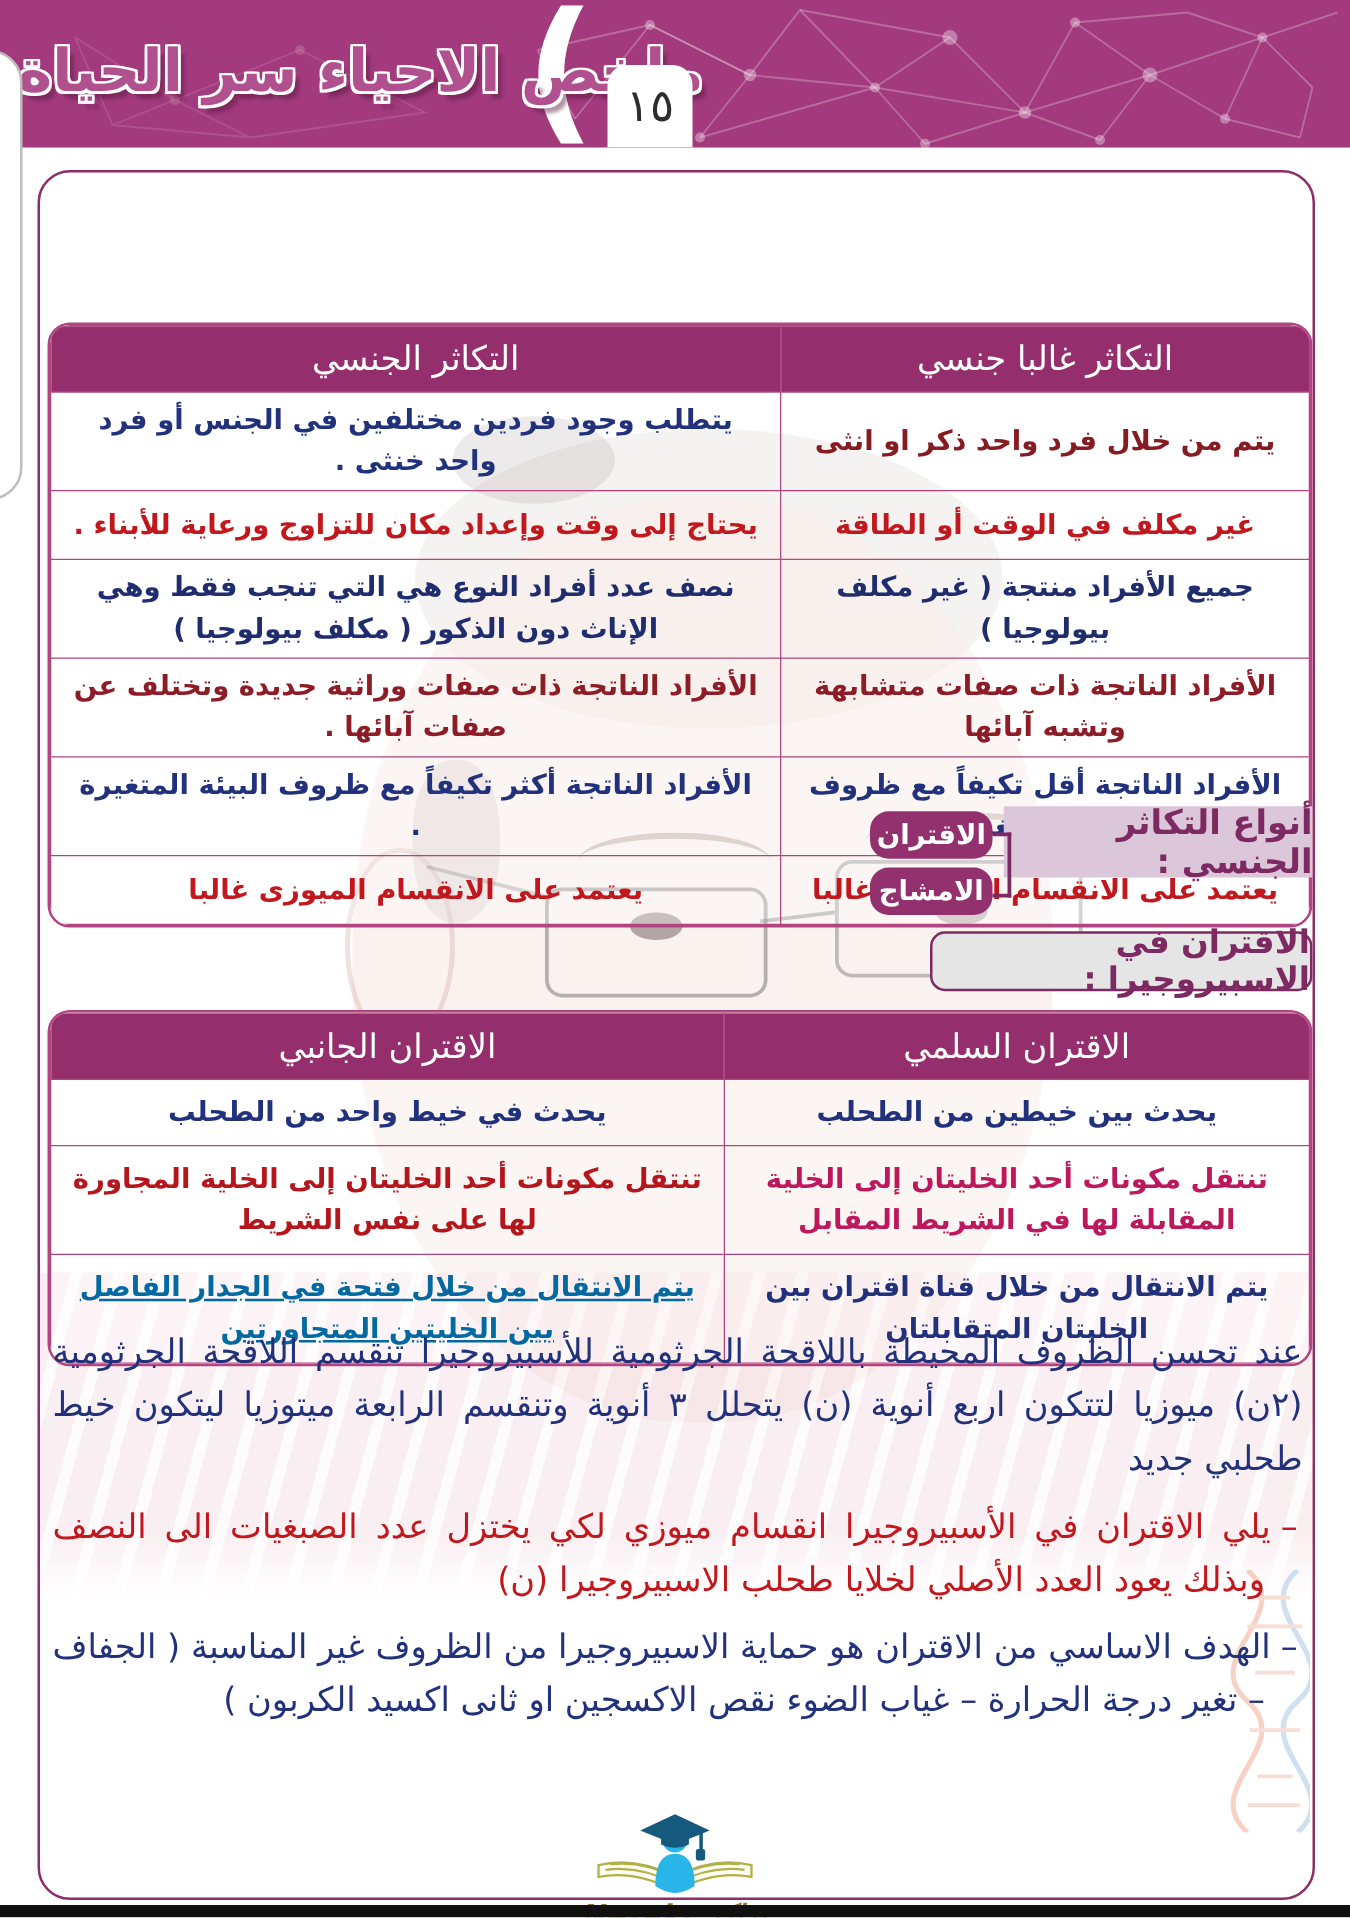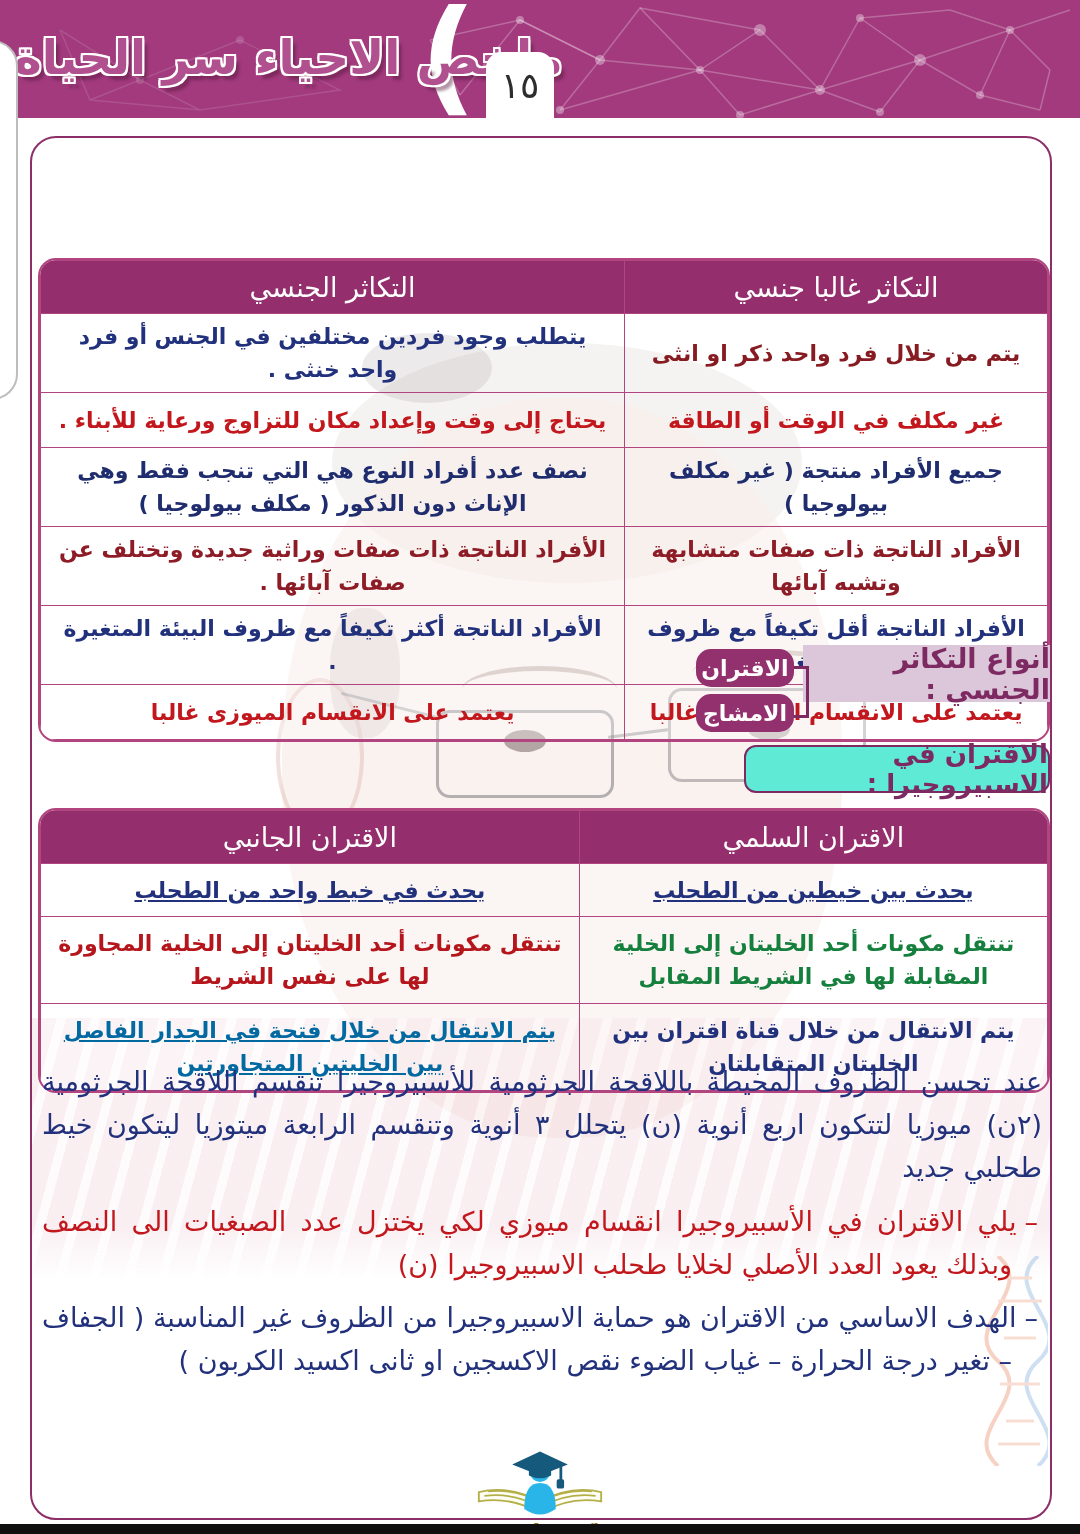--- a/index.html
+++ b/index.html
@@ -67,7 +67,7 @@
       color:#fff;font-size:22px;font-weight:bold;display:flex;align-items:center;justify-content:center;direction:rtl;}
   .pill.p1{top:511px;} .pill.p2{top:556px;}
   
-  .spiro-head{position:absolute;right:0;top:607px;width:306px;height:48px;z-index:2;background:#5eead4;
+  .spiro-head{position:absolute;right:0;top:607px;width:306px;height:48px;z-index:2;background:#e5e5e5;
       border:2px solid #7d2a62;border-radius:12px;box-sizing:border-box;color:#7d2a62;font-size:26px;
       font-weight:bold;direction:rtl;display:flex;align-items:center;justify-content:center;}
   

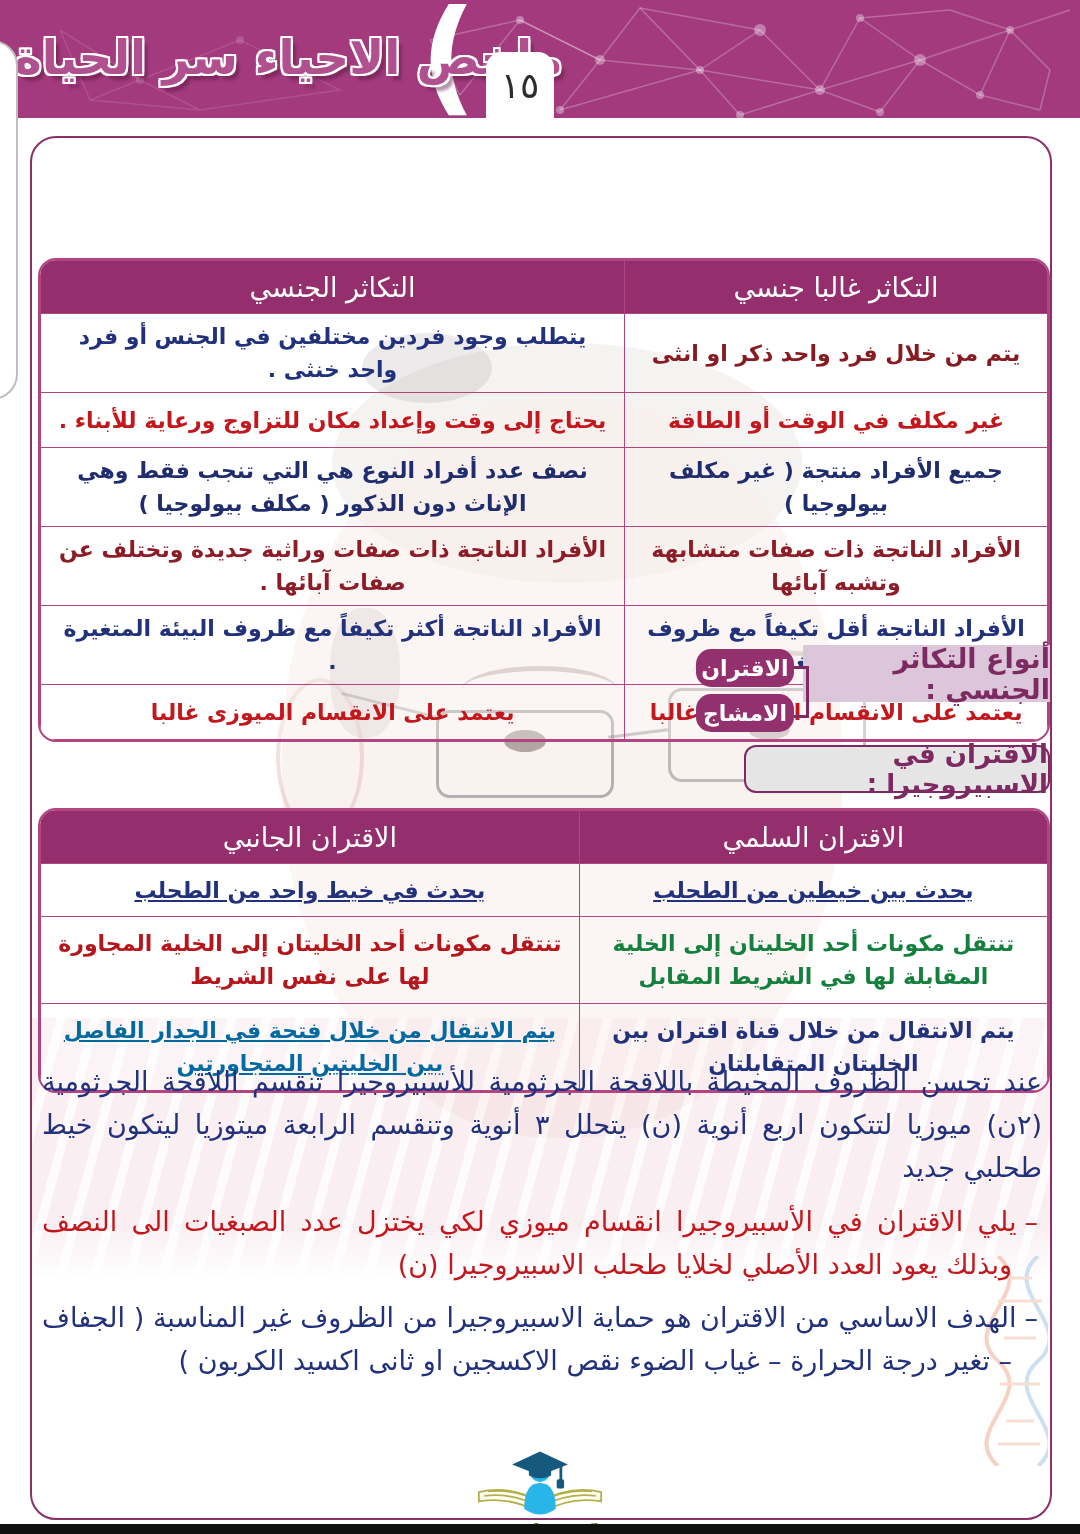--- a/index.html
+++ b/index.html
@@ -56,7 +56,7 @@
   .t1 col.c-right{width:42%;} .t1 col.c-left{width:58%;}
   .t2 col.c-right{width:46.5%;} .t2 col.c-left{width:53.5%;}
   .t1 tr.tall td{height:66px;} .t1 tr.norm td{height:42px;}
-  .t2 tr.tall td{height:74px;} .t2 tr.norm td{height:40px;text-decoration:underline;}
+  .t2 tr.tall td{height:74px;} .t2 tr.norm td{height:40px;}
   
   .types-box{position:absolute;right:0;top:507px;width:247px;height:57px;background:#dcc6d9;z-index:2;
       color:#7d2a62;font-size:27px;font-weight:bold;direction:rtl;display:flex;align-items:center;

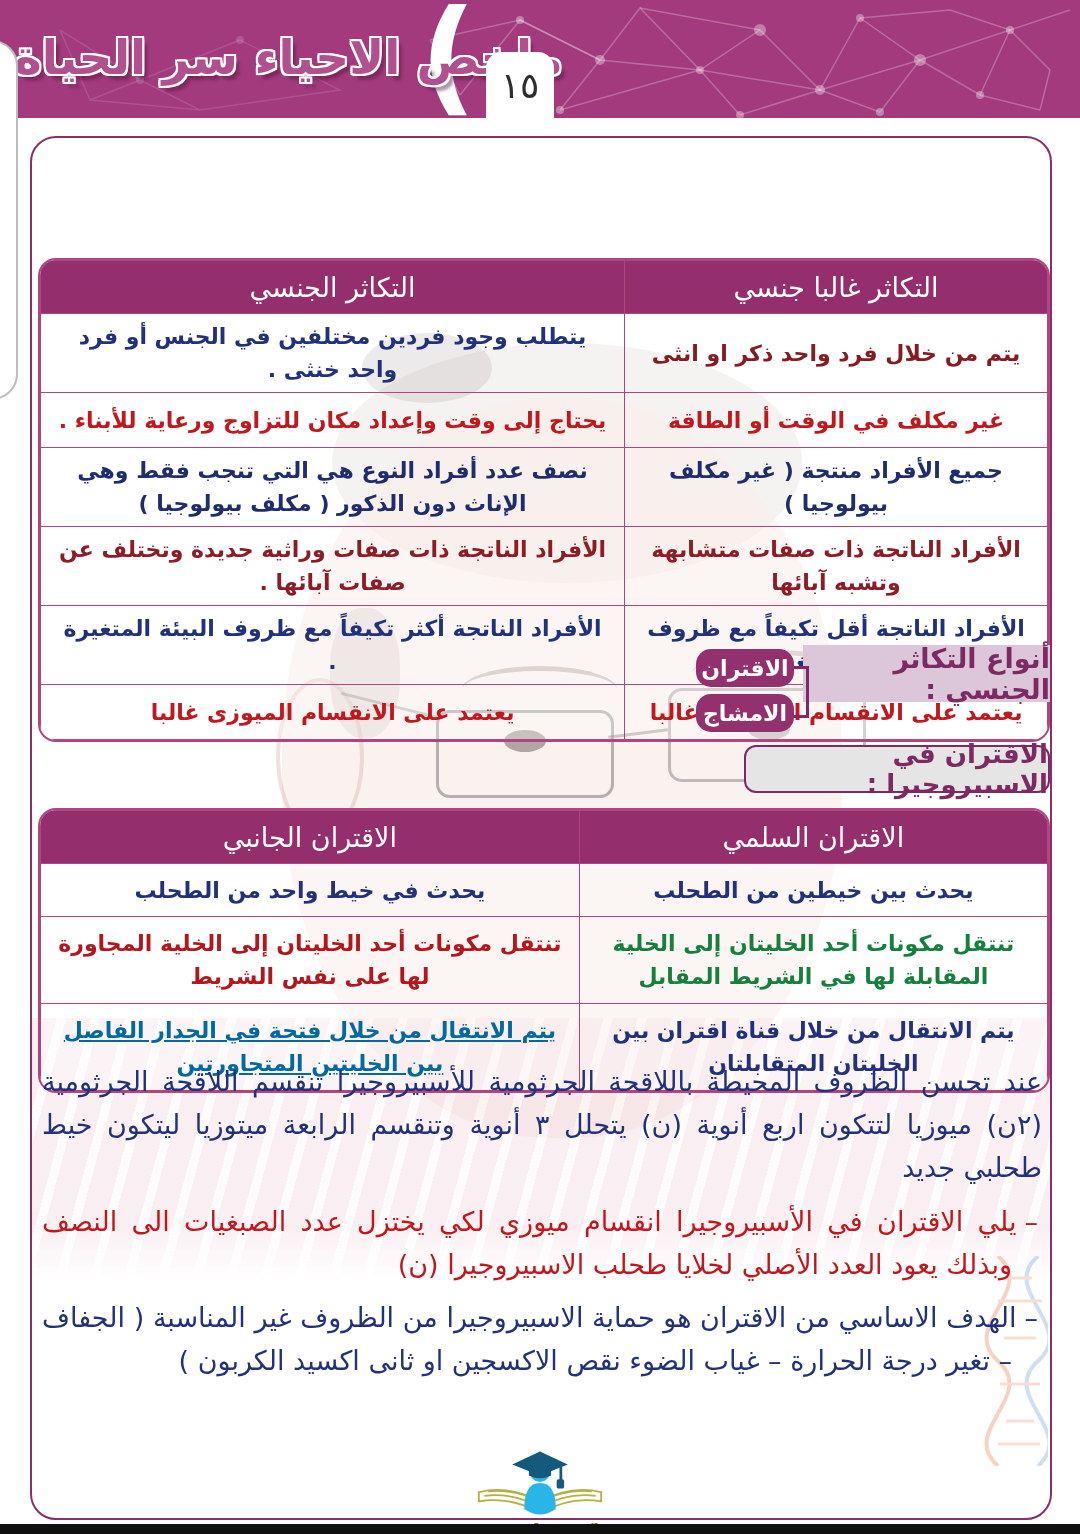--- a/index.html
+++ b/index.html
@@ -210,7 +210,7 @@
             <td style="color: rgb(34, 49, 124);">يحدث في خيط واحد من الطحلب</td>
           </tr>
           <tr class="tall">
-            <td style="color: #15803d;">تنتقل مكونات أحد الخليتان إلى الخلية المقابلة لها في الشريط المقابل</td>
+            <td style="color: #be185d;">تنتقل مكونات أحد الخليتان إلى الخلية المقابلة لها في الشريط المقابل</td>
             <td style="color: rgb(181, 22, 28);">تنتقل مكونات أحد الخليتان إلى الخلية المجاورة لها على نفس الشريط</td>
           </tr>
           <tr class="tall">

